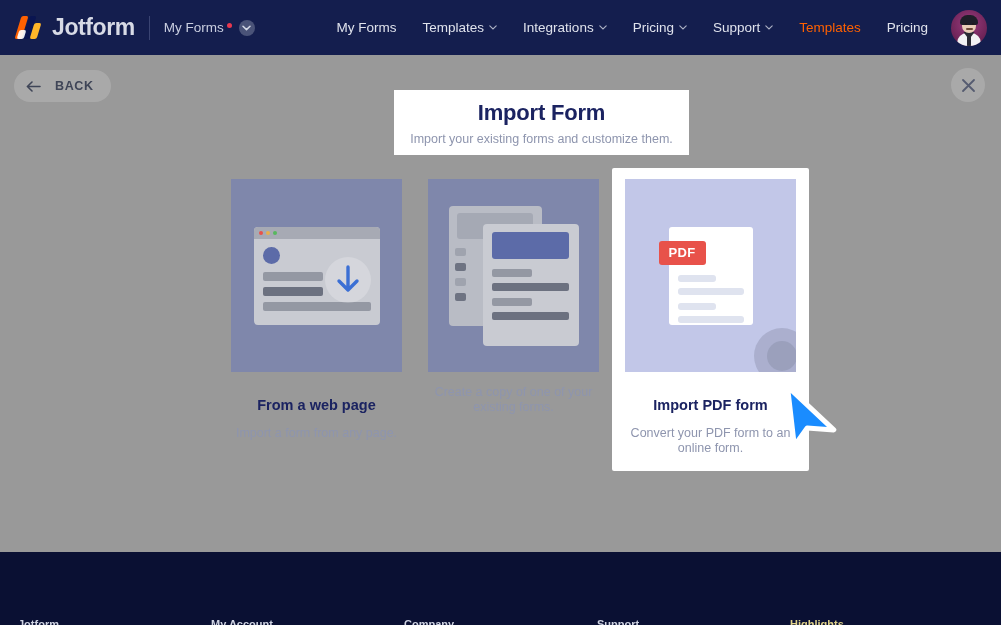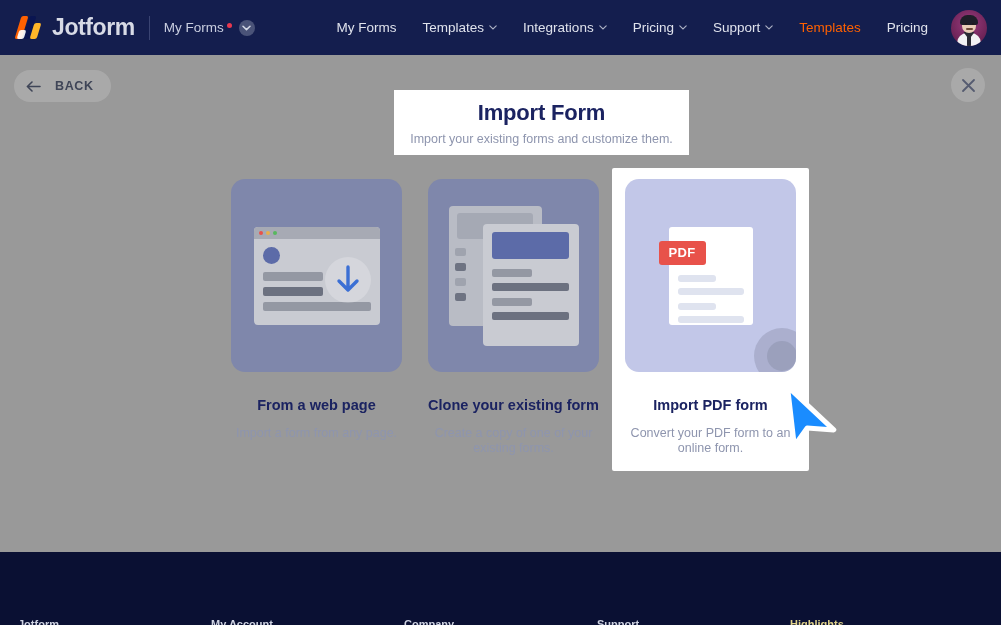--- a/index.html
+++ b/index.html
@@ -250,7 +250,7 @@
   .thumb {
     width: 171px;
     height: 193px;
-    border-radius: 14px;
+    border-radius: 0;
     background: #7f87ab;
     display: flex;
     align-items: center;

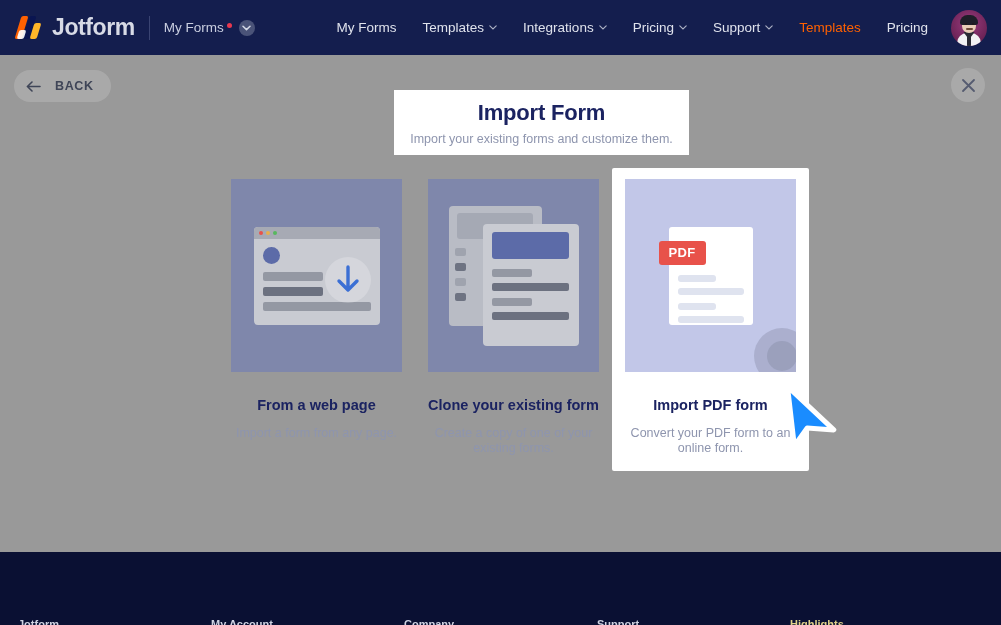--- a/index.html
+++ b/index.html
@@ -571,7 +571,6 @@
             </div>
           </div>
         </div>
-        <div class="card-title">Clone your existing form</div>
         <div class="card-desc">Create a copy of one of your existing forms.</div>
       </div>
 

